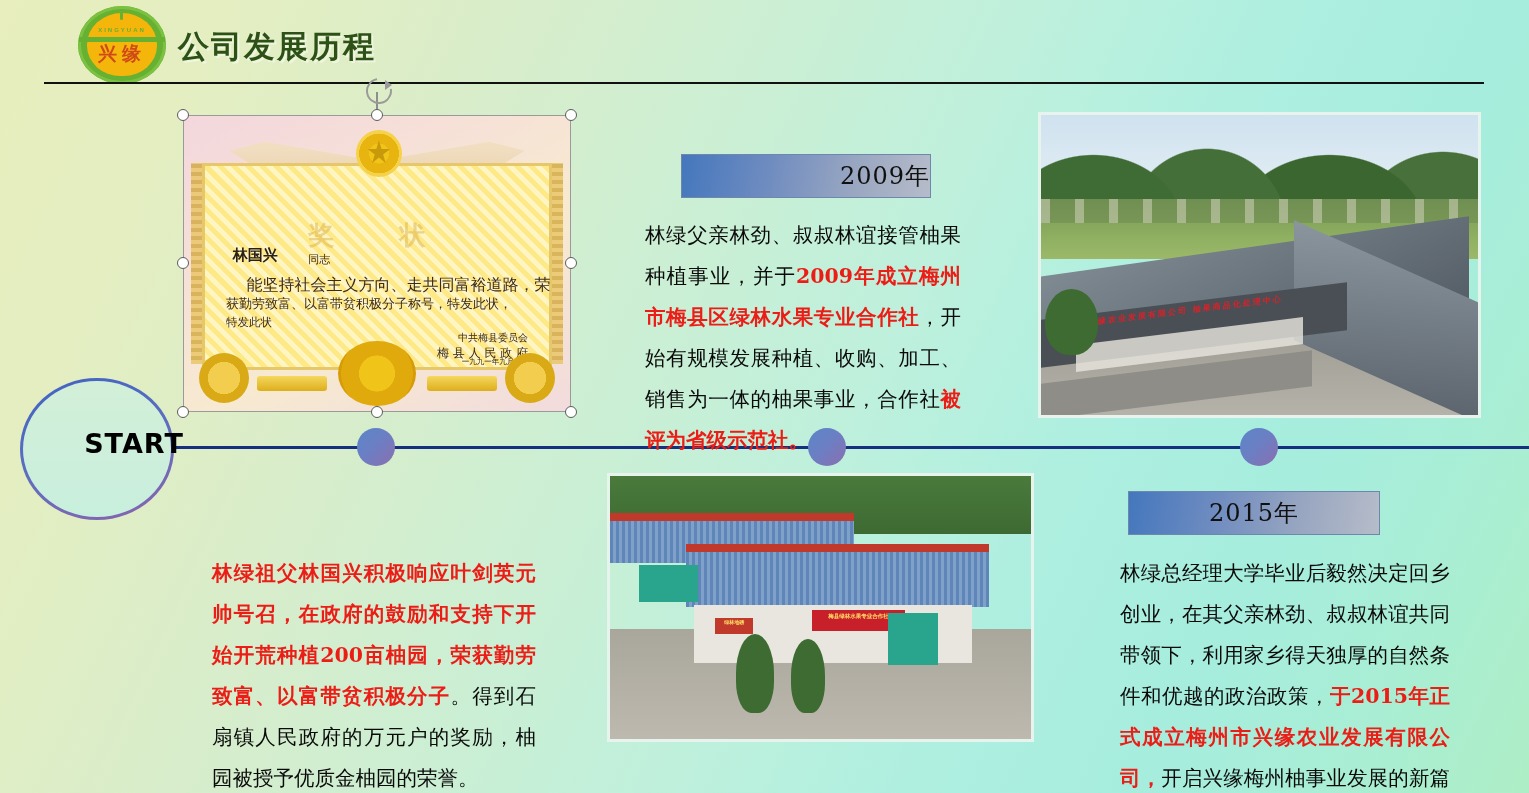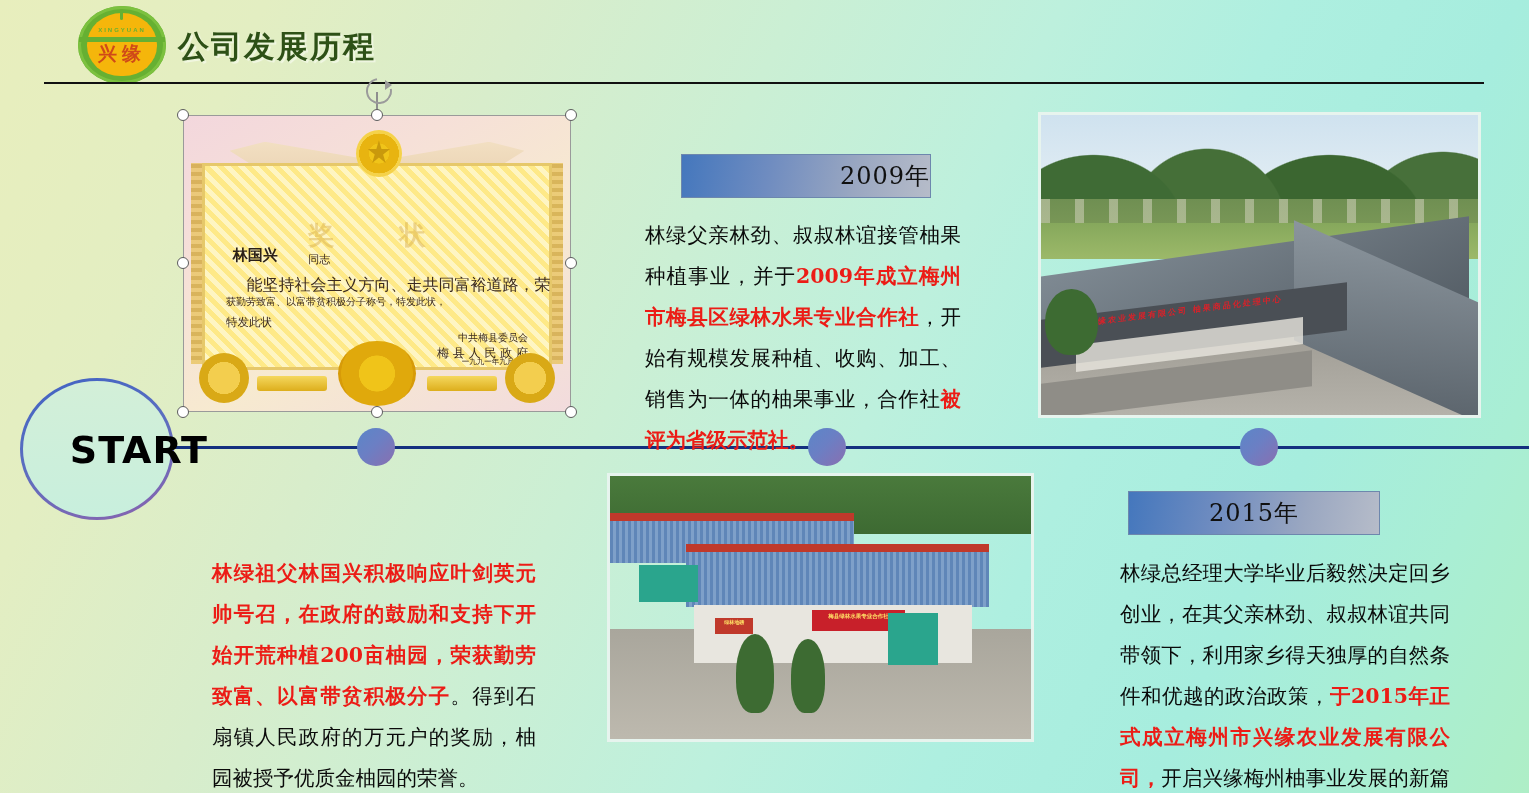--- a/index.html
+++ b/index.html
@@ -226,7 +226,7 @@
       <div class="cert-line" style="left:8%;top:40%;font-size:15px;font-weight:bold;color:#2b2018;">林国兴</div>
       <div class="cert-line" style="left:30%;top:43%;font-size:11px;">同志</div>
       <div class="cert-line" style="left:12%;top:54%;font-size:16px;">能坚持社会主义方向、走共同富裕道路，荣</div>
-      <div class="cert-line" style="left:6%;top:64%;font-size:10px;">获勤劳致富、以富带贫积极分子称号，特发此状，</div>
+      <div class="cert-line" style="left:6%;top:64%;font-size:13px;">获勤劳致富、以富带贫积极分子称号，特发此状，</div>
       <div class="cert-line" style="left:6%;top:74%;font-size:11.5px;">特发此状</div>
       <div class="cert-line" style="right:6%;top:82%;font-size:10px;">中共梅县委员会</div>
       <div class="cert-line" style="right:6%;top:89%;font-size:12px;">梅 县 人 民 政 府</div>

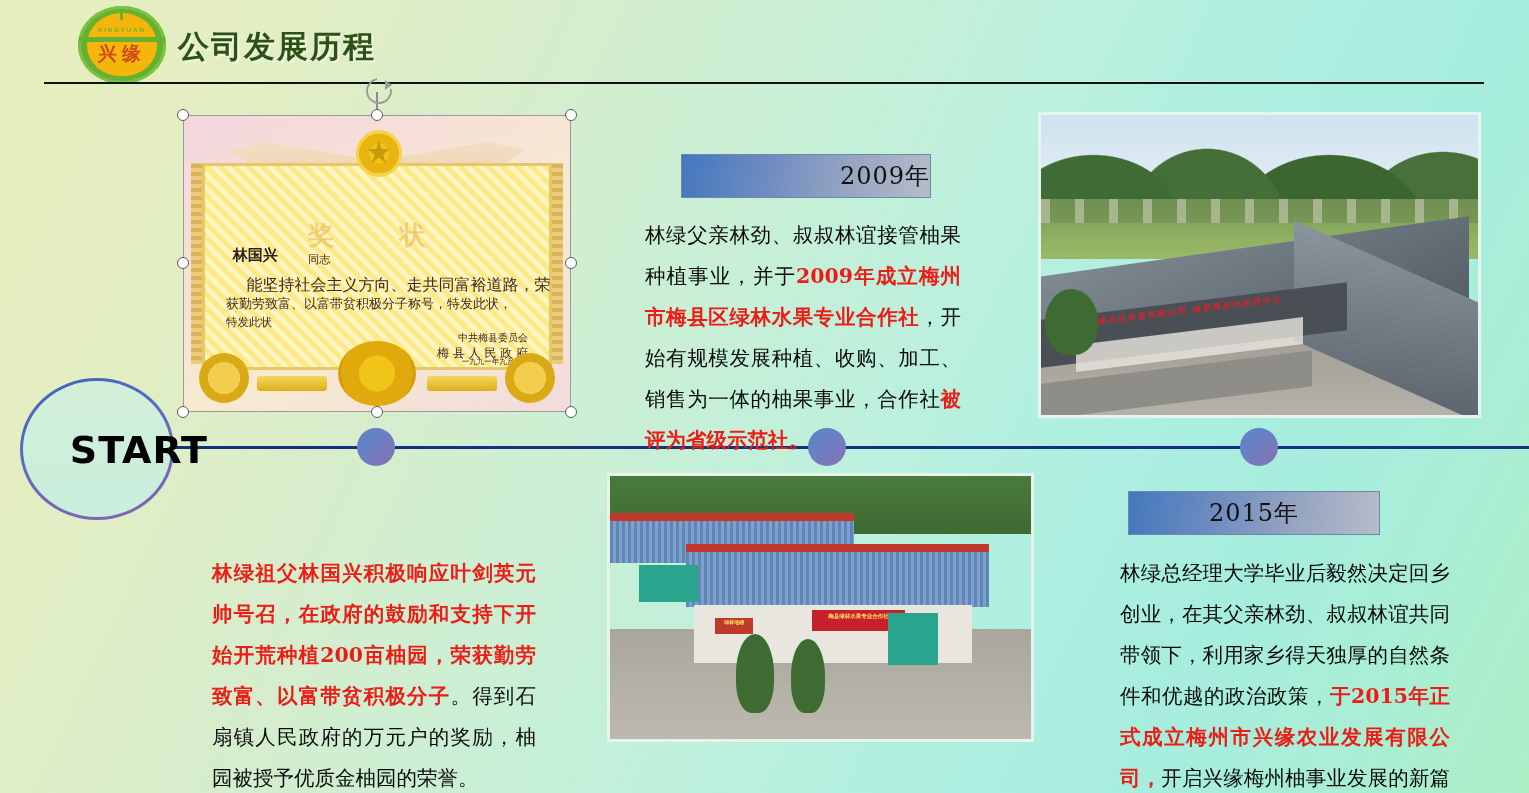--- a/index.html
+++ b/index.html
@@ -77,8 +77,8 @@
       linear-gradient(160deg,#3f62c4 0%,#5a6ec0 45%,#8b63ae 100%) border-box;
   }
   #start-label{
-    position:absolute;left:20px;top:428px;width:148px;text-align:right;
-    font-size:38px;font-weight:bold;color:#000;letter-spacing:1px;
+    position:absolute;left:20px;top:428px;width:148px;text-align:center;
+    font-size:27px;font-weight:bold;color:#000;letter-spacing:1px;
     font-family:"DejaVu Sans",sans-serif;
     padding-left:40px;
   }

